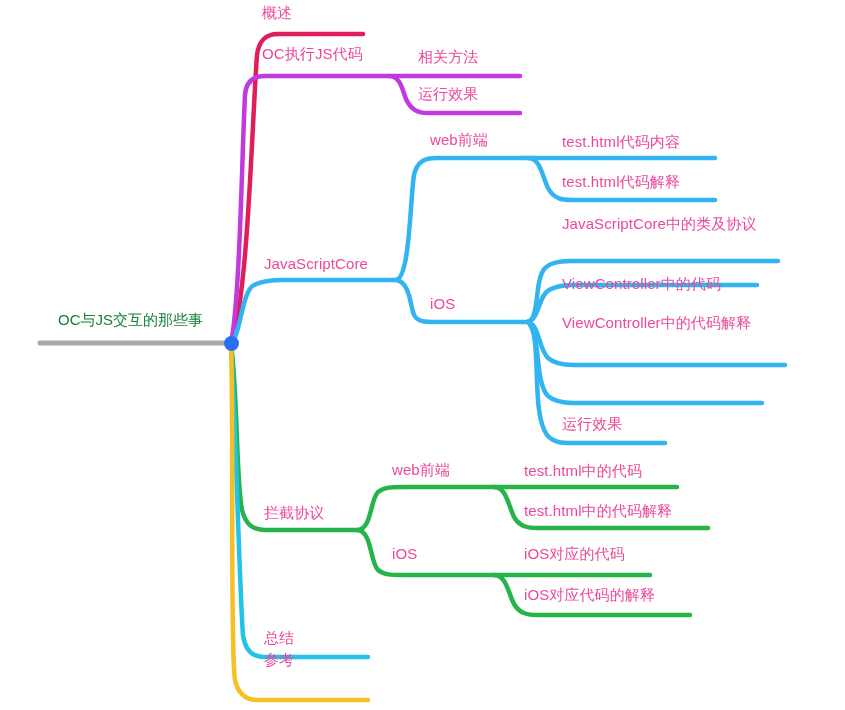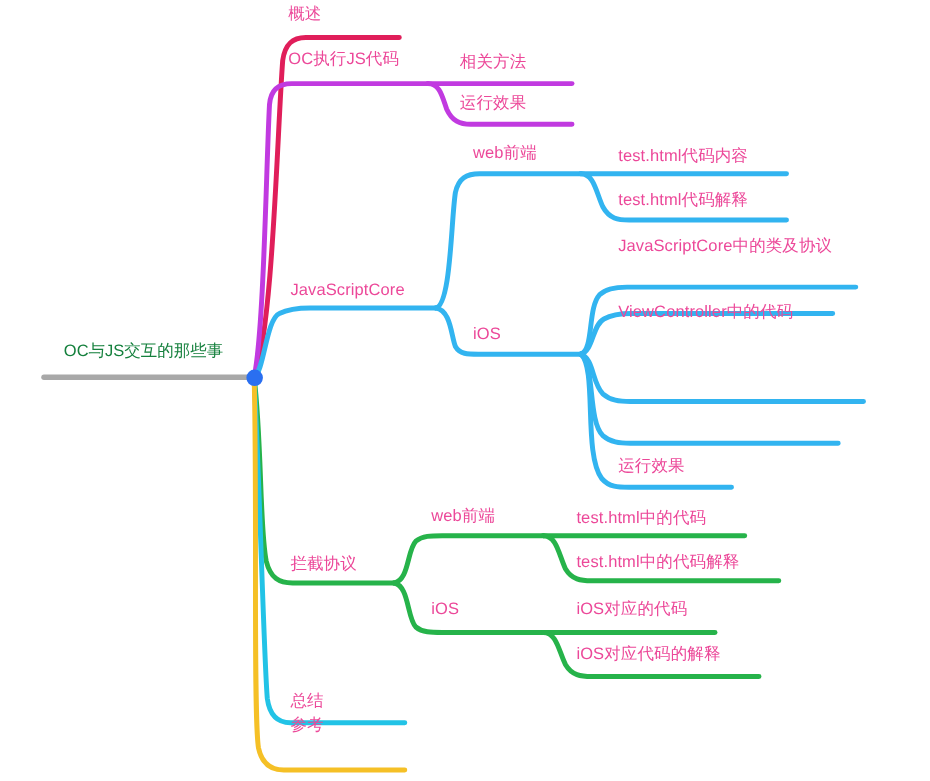--- a/index.html
+++ b/index.html
@@ -99,6 +99,7 @@
     <div class="node-label" style="left: 430px; top: 294px;">iOS</div>
     <div class="node-label wrap" style="left: 562px; top: 214px;">JavaScriptCore中的类及协议</div>
     <div class="node-label" style="left: 562px; top: 274px;">ViewController中的代码</div>
+    <div class="node-label wrap" style="left: 562px; top: 313px;">ViewController中的代码解释</div>
     <div class="node-label" style="left: 562px; top: 414px;">运行效果</div>
     <div class="node-label" style="left: 264px; top: 503px;">拦截协议</div>
     <div class="node-label" style="left: 392px; top: 460px;">web前端</div>

